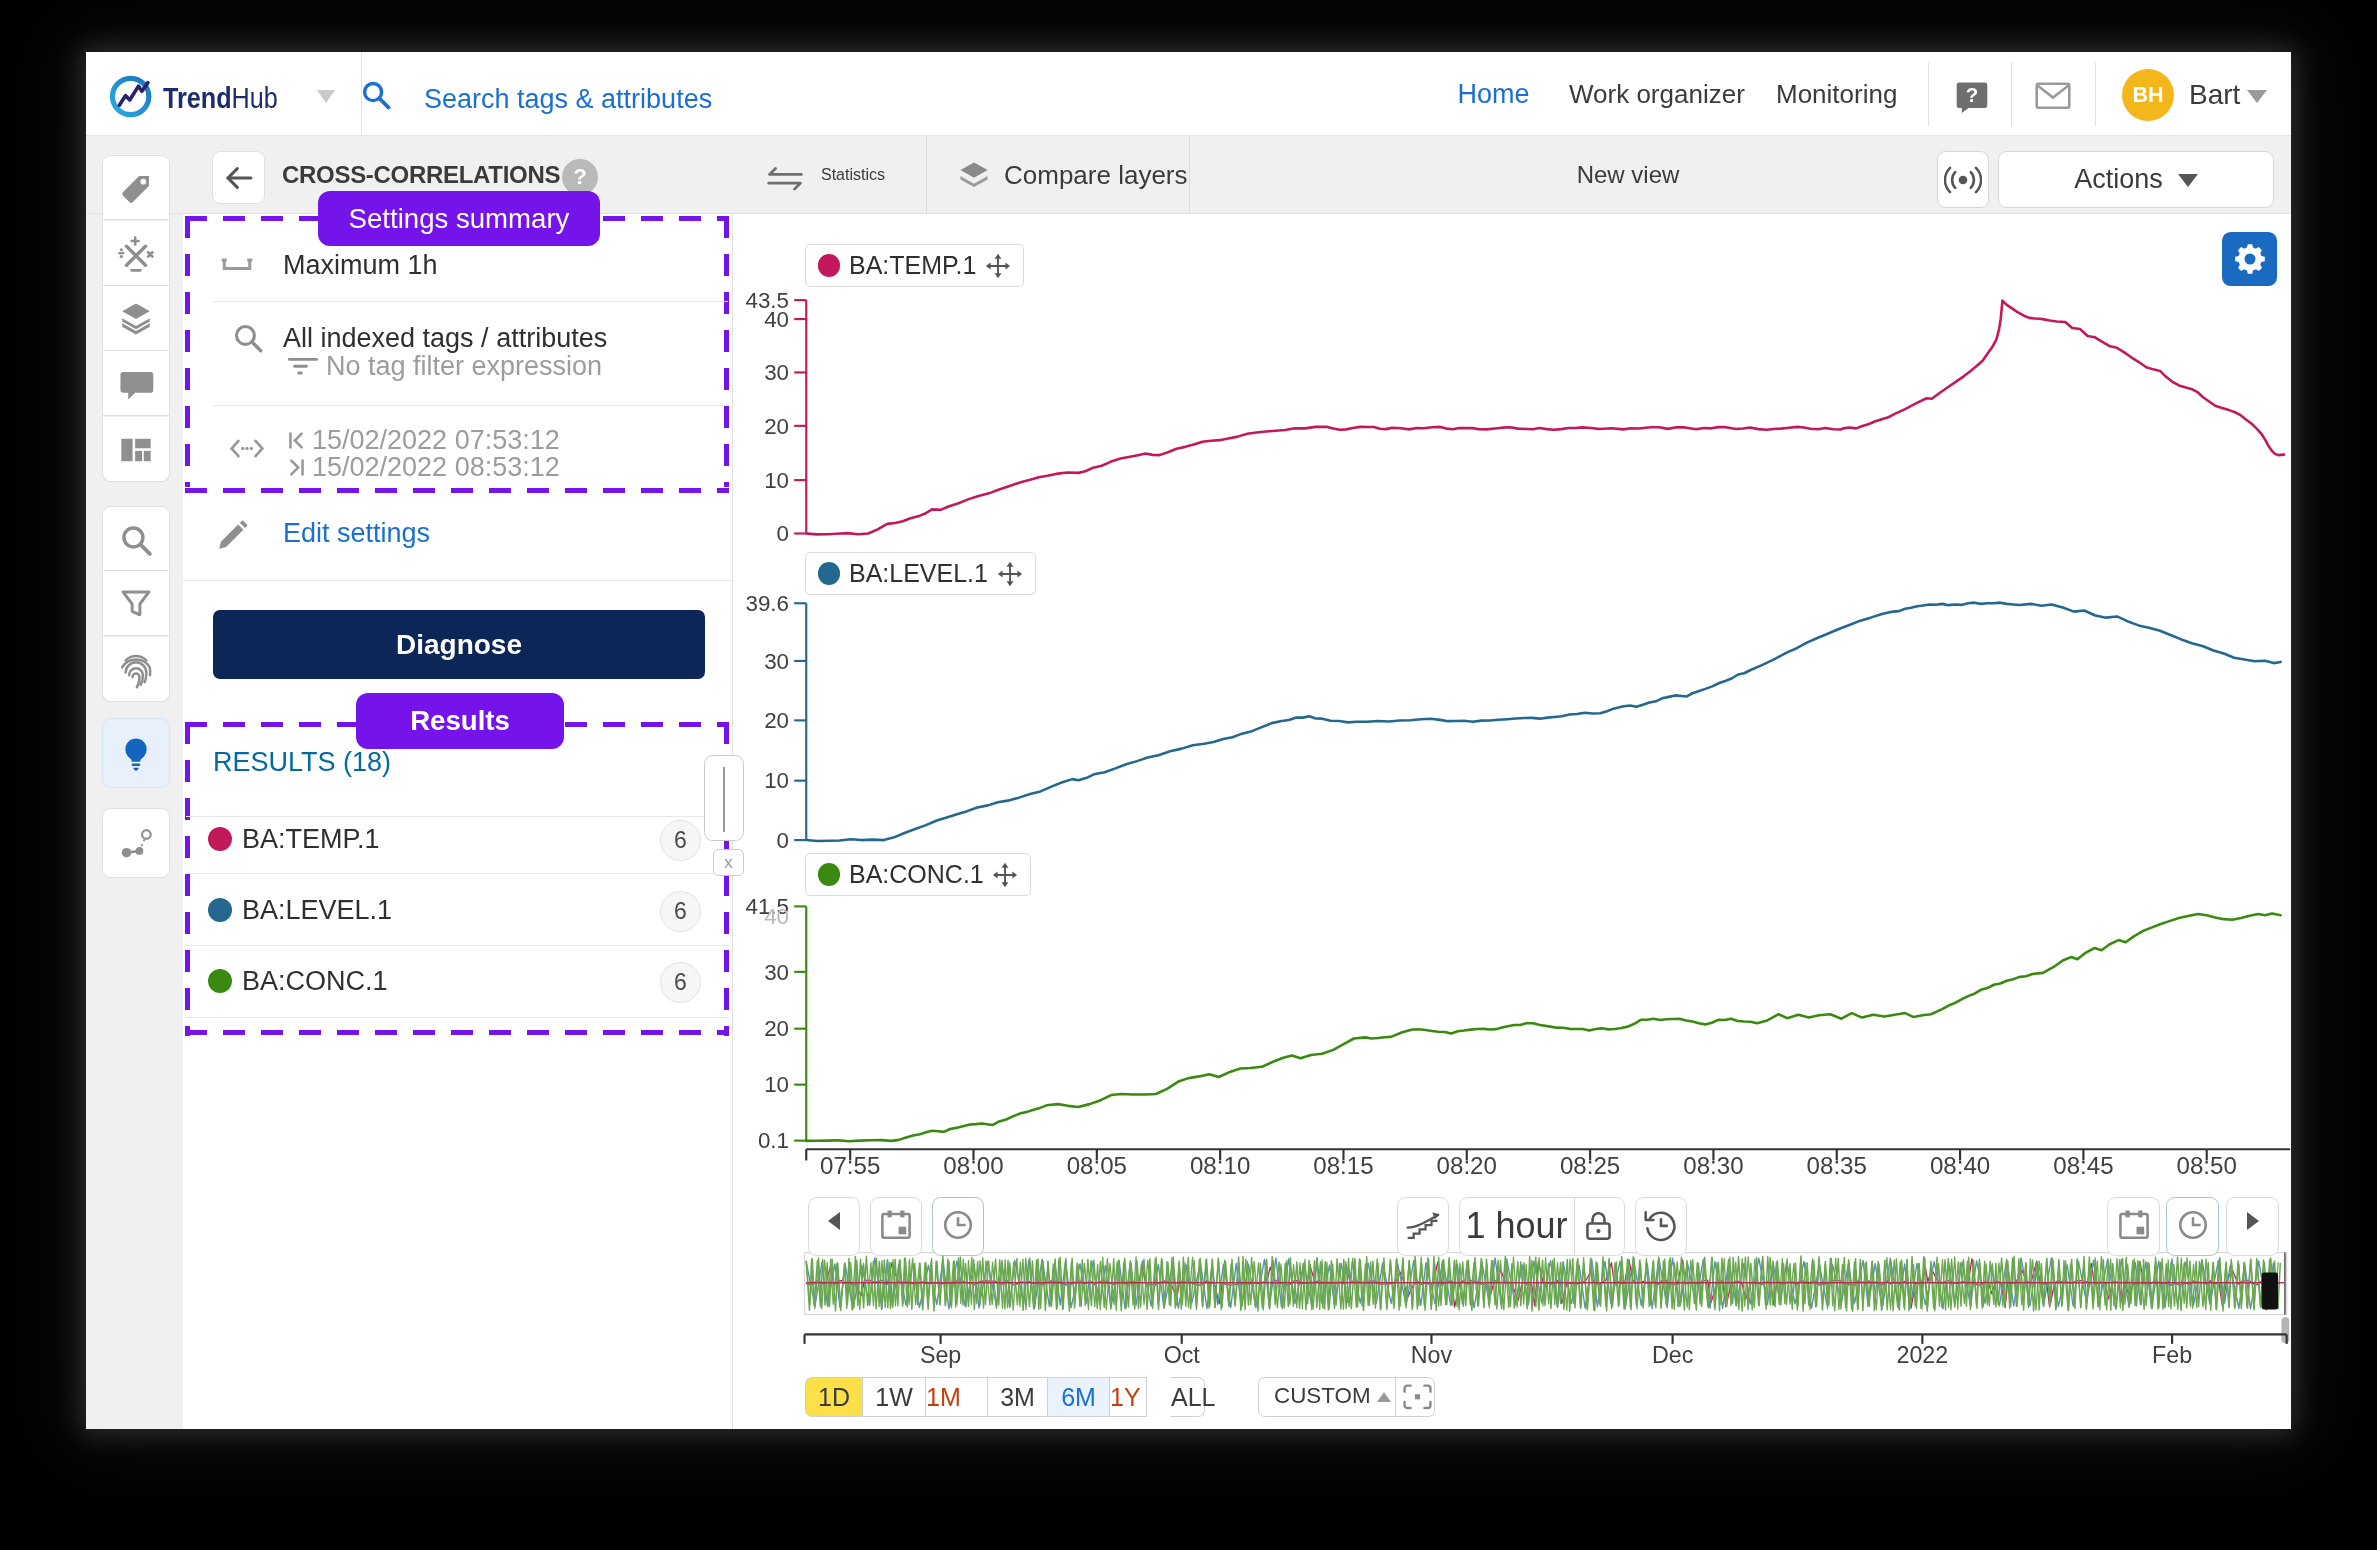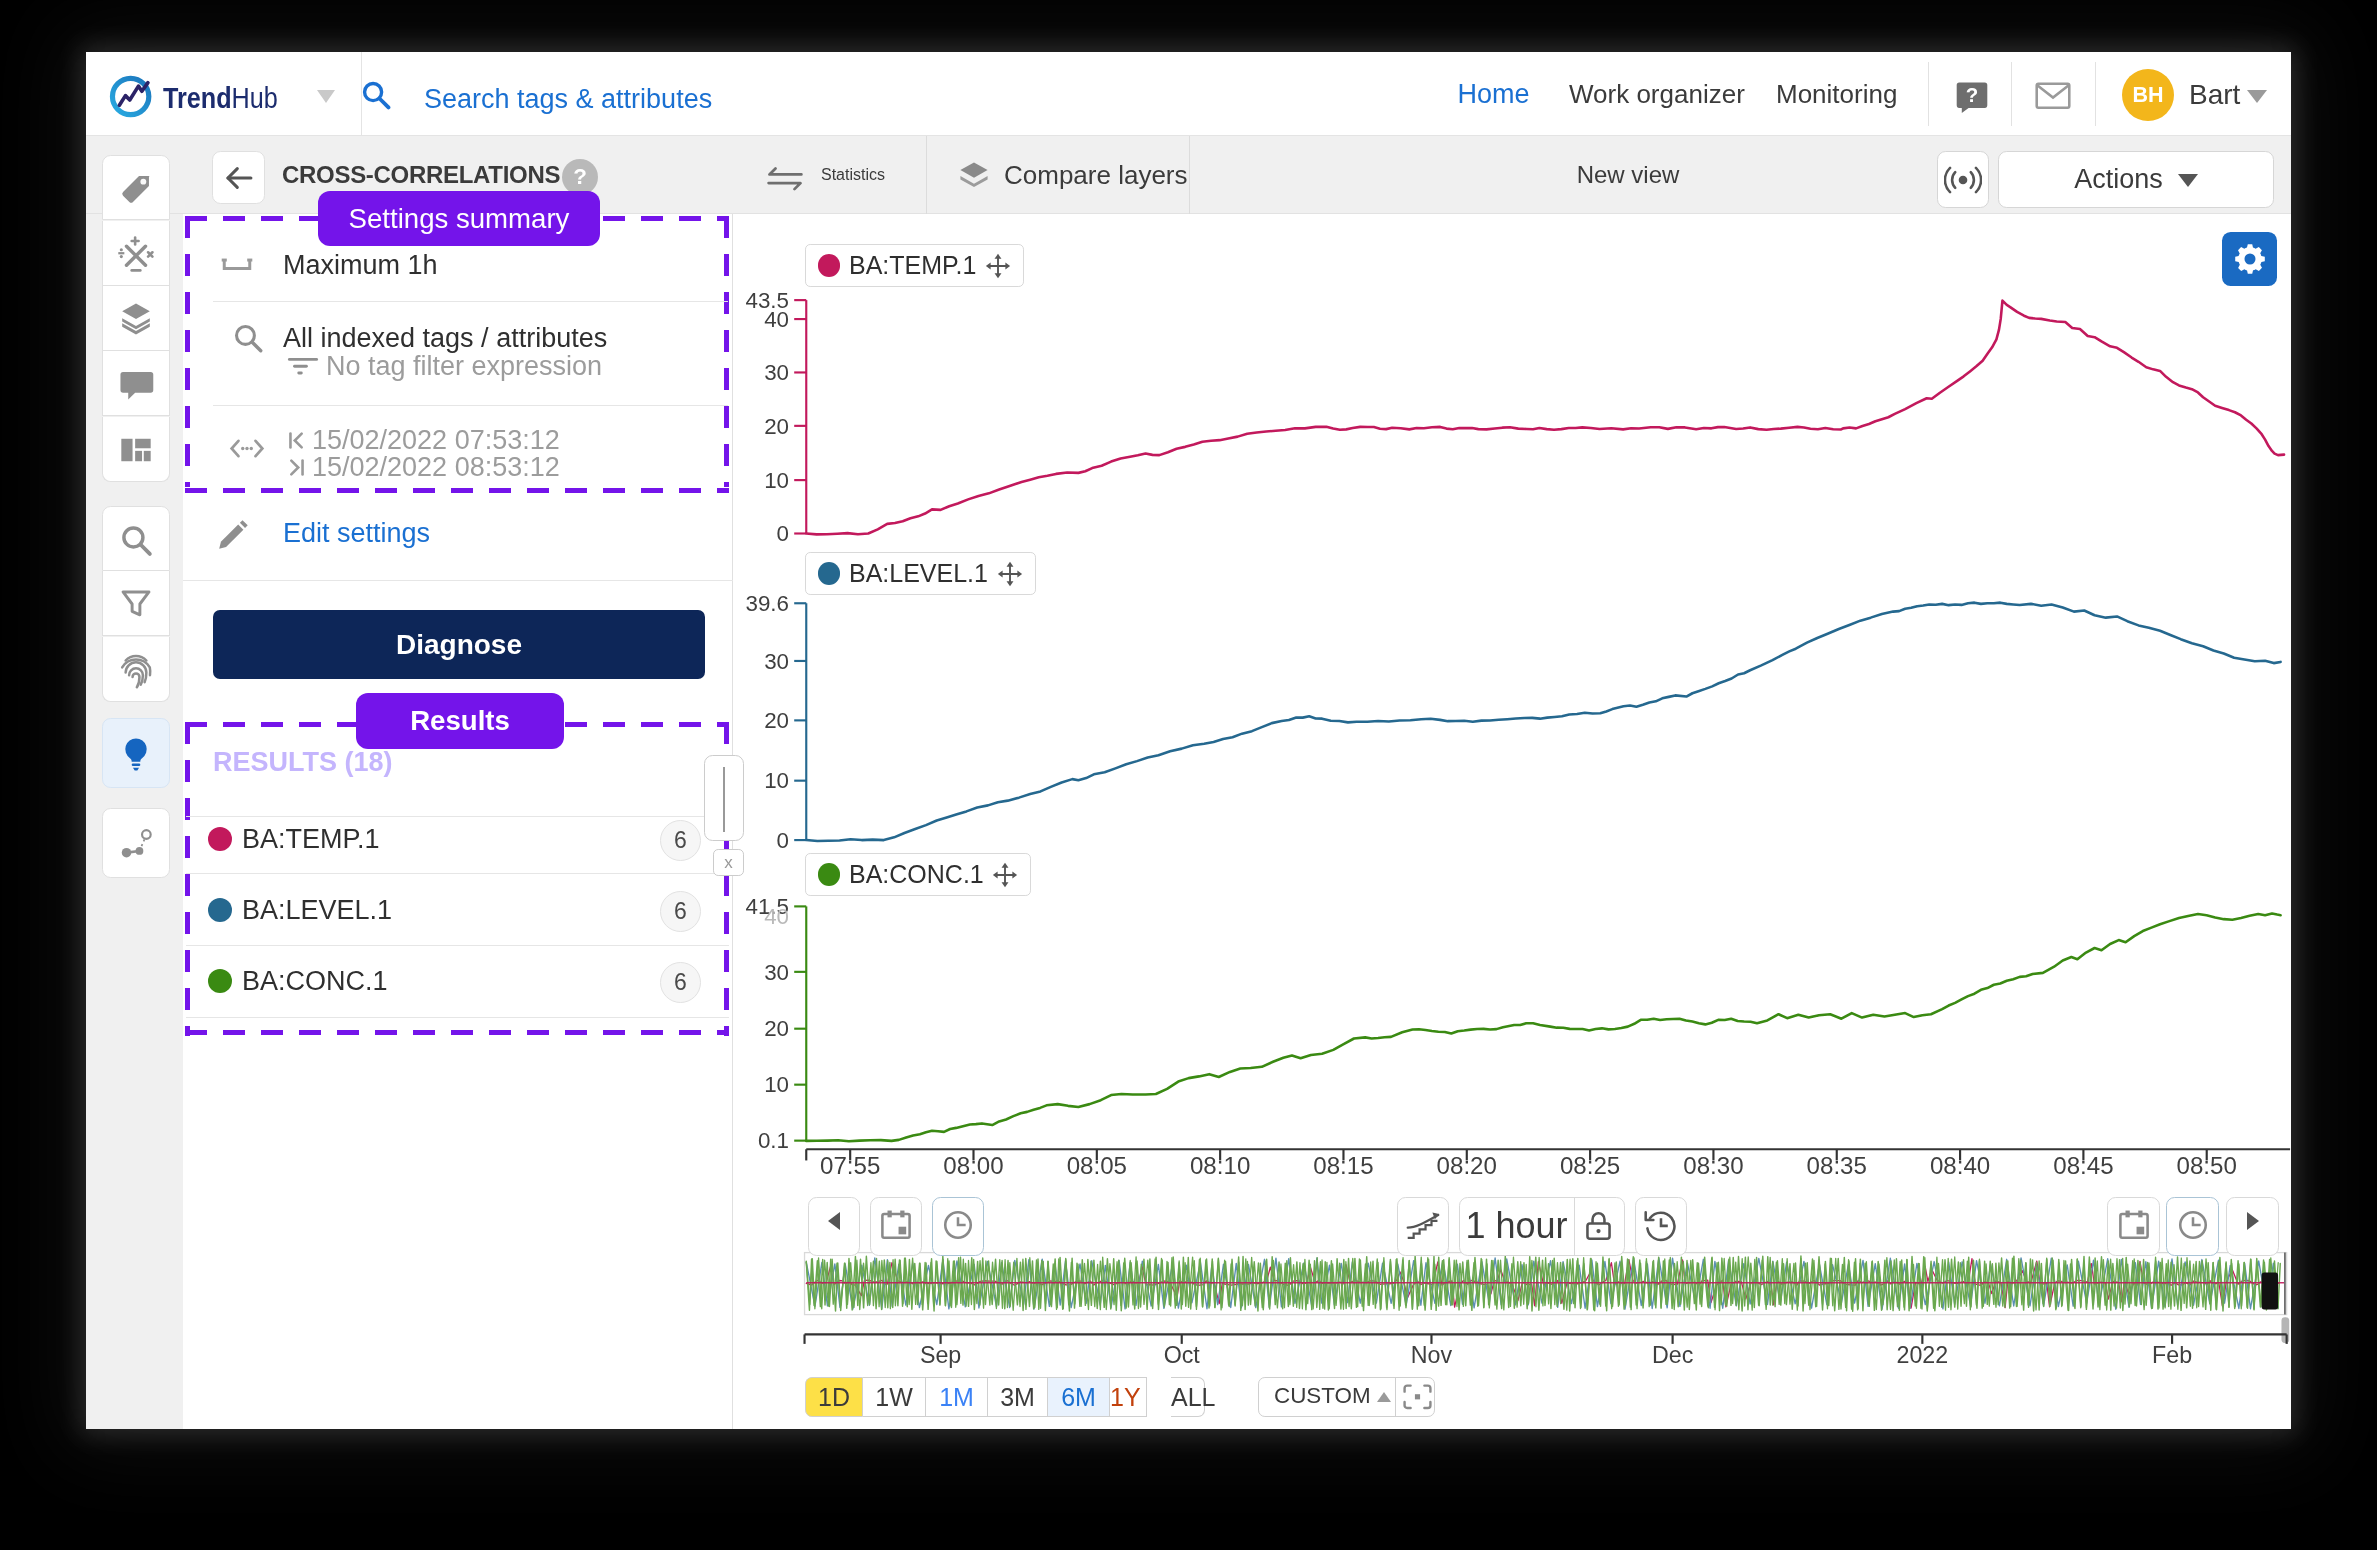--- a/index.html
+++ b/index.html
@@ -204,7 +204,7 @@
 <div style="position:absolute;left:213px;top:610px;width:492px;height:69px;background:#0d2658;border-radius:6.9px;color:#fff;font-size:28px;font-weight:bold;text-align:center;line-height:69px">Diagnose</div>
 <div style="position:absolute;left:318px;top:191px;width:282px;height:55px;background:#7414ea;border-radius:12px;color:#fff;font-size:27.6px;font-weight:normal;text-align:center;line-height:55px">Settings summary</div>
 <div style="position:absolute;left:356px;top:693px;width:208px;height:56px;background:#7414ea;border-radius:12px;color:#fff;font-size:27.6px;font-weight:bold;text-align:center;line-height:56px">Results</div>
-<div style="position:absolute;left:213px;top:742px;font-size:27px;font-weight:bold;color:#c4b5fd;height:40px;line-height:40px">RESULTS (18)</div>
+<div style="position:absolute;left:213px;top:742px;font-size:27px;font-weight:normal;color:#0369a1;height:40px;line-height:40px">RESULTS (18)</div>
 <div style="position:absolute;left:186px;top:816px;width:543px;height:0.9px;background:#e6e6e6"></div>
 <div style="position:absolute;left:208px;top:827px;width:24px;height:24px;border-radius:50%;background:#c2195c"></div>
 <div style="position:absolute;left:242px;top:819px;font-size:27px;color:#2f2f2f;height:40px;line-height:40px">BA:TEMP.1</div>

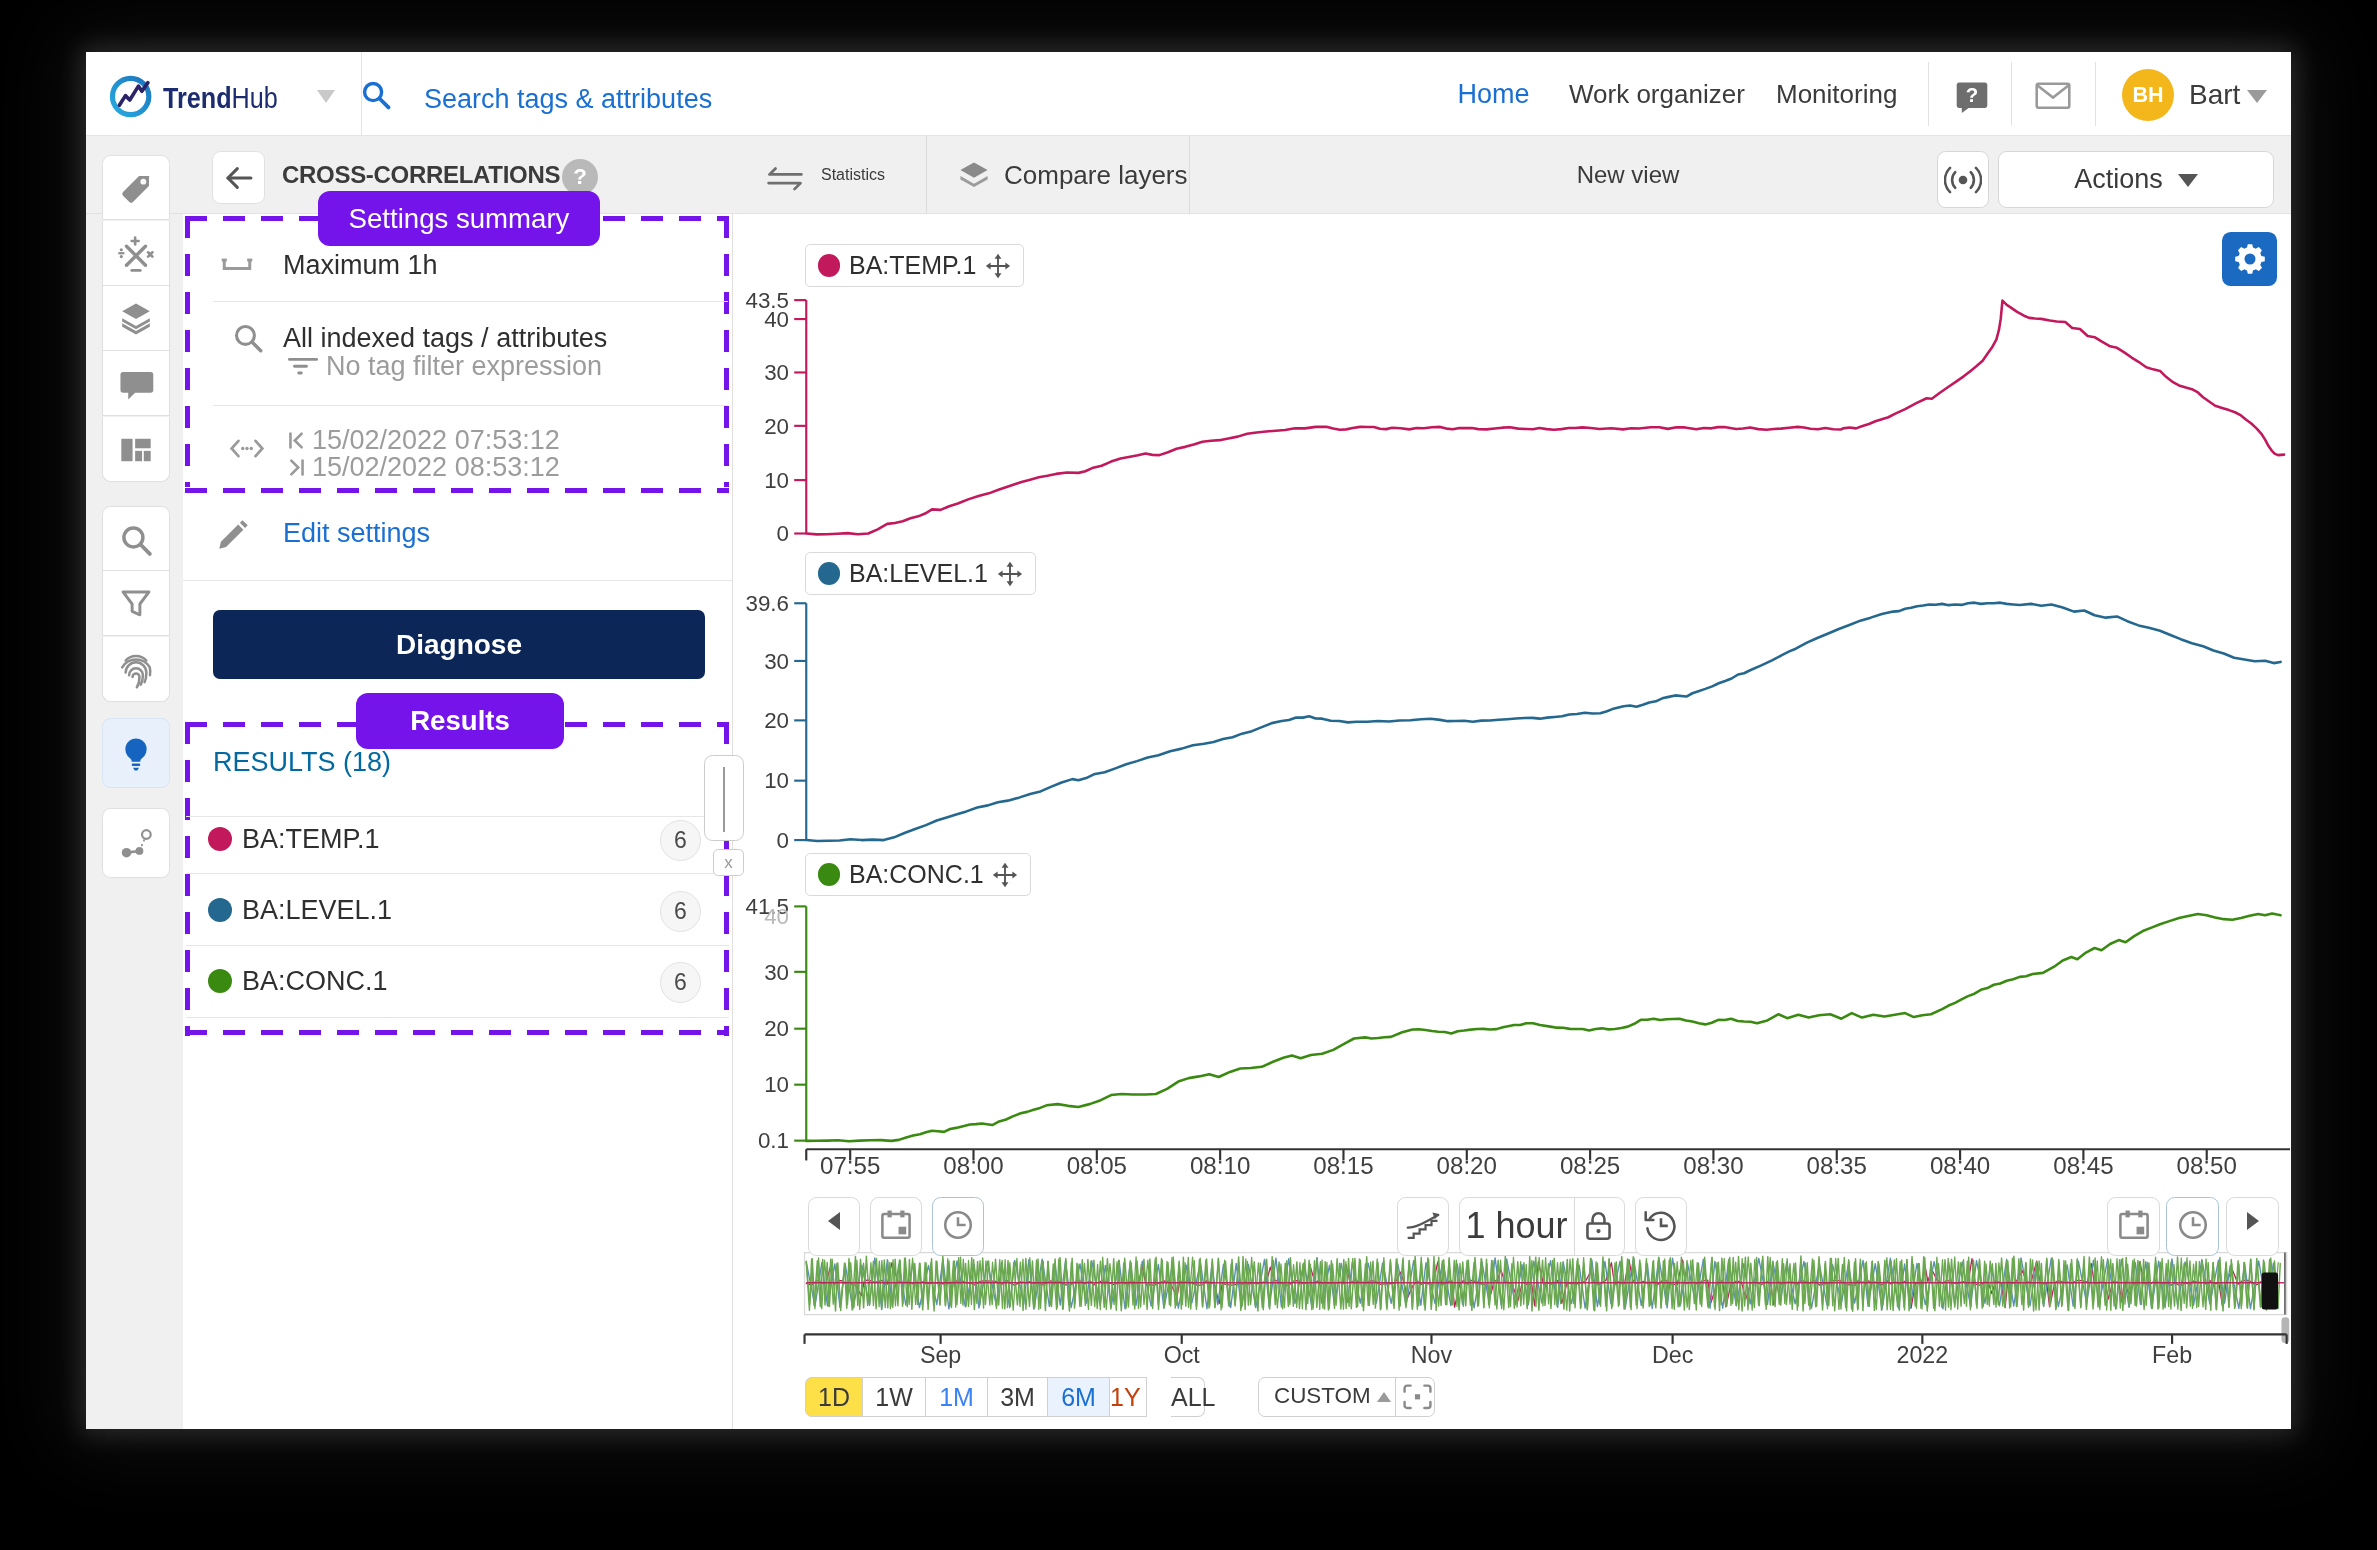--- a/index.html
+++ b/index.html
@@ -412,7 +412,7 @@
 <div style="position:absolute;left:2226px;top:1197px;width:53px;height:59px;background:#fff;border:0.9px solid #d9d9d9;border-radius:8.6px;text-align:center;padding-top:13.8px"><span style="display:inline-block;width:0;height:0;border-top:9.5px solid transparent;border-bottom:9.5px solid transparent;border-left:12px solid #555"></span></div>
 <div style="position:absolute;left:805px;top:1377px;width:58px;height:40px;background:#fde047;border:0.9px solid #d0d0d0;border-radius:6.9px 0 0 6.9px;text-align:center;line-height:38px;font-size:25px;color:#3b3b3b">1D</div>
 <div style="position:absolute;left:863px;top:1377px;width:63px;height:40px;background:#fff;border:0.9px solid #d0d0d0;border-left:0;text-align:center;line-height:38px;font-size:25px;color:#3b3b3b">1W</div>
-<div style="position:absolute;left:926px;top:1377px;width:62px;height:40px;background:#fff;border:0.9px solid #d0d0d0;border-left:0;text-align:center;line-height:38px;font-size:25px;color:#3b82f6">1M</div>
+<div style="position:absolute;left:926px;top:1377px;width:62px;height:40px;background:#fff;border:0.9px solid #d0d0d0;border-left:0;text-align:left;line-height:38px;font-size:25px;color:#c2410c">1M</div>
 <div style="position:absolute;left:988px;top:1377px;width:60px;height:40px;background:#fff;border:0.9px solid #d0d0d0;border-left:0;text-align:center;line-height:38px;font-size:25px;color:#3b3b3b">3M</div>
 <div style="position:absolute;left:1048px;top:1377px;width:62px;height:40px;background:#e9f2fd;border:0.9px solid #d0d0d0;border-left:0;text-align:center;line-height:38px;font-size:25px;color:#1a70d2">6M</div>
 <div style="position:absolute;left:1110px;top:1377px;width:37px;height:40px;background:#fff;border:0.9px solid #d0d0d0;border-left:0;text-align:left;line-height:38px;font-size:25px;color:#c2410c">1Y</div>

